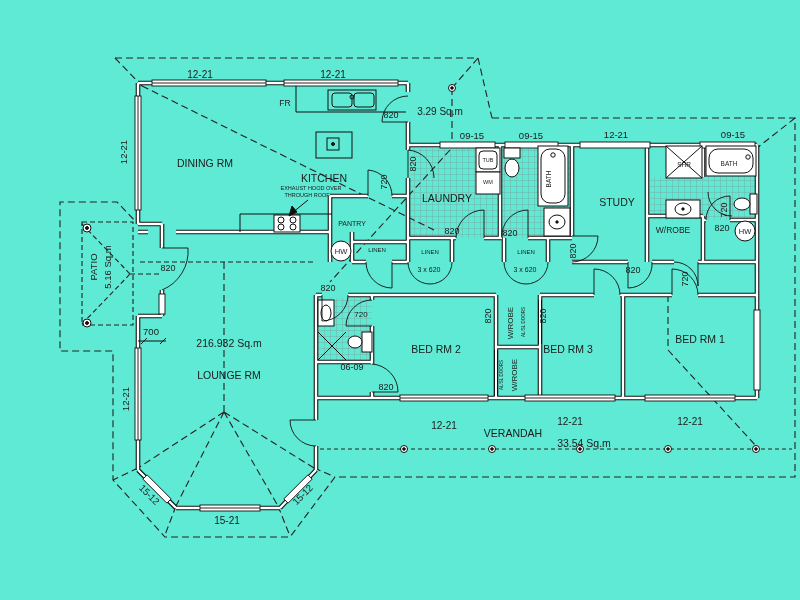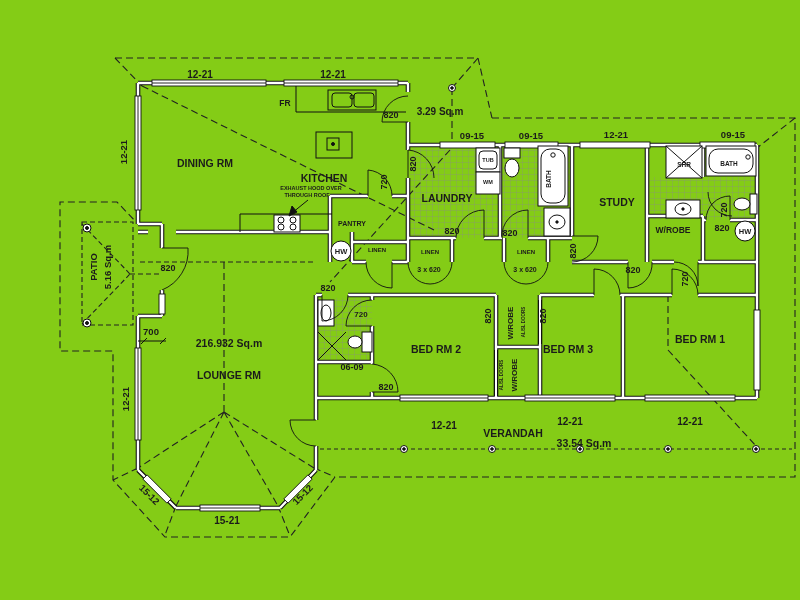--- a/index.html
+++ b/index.html
@@ -3,7 +3,7 @@
 <meta charset="utf-8">
 <style>
   html,body{margin:0;padding:0;background:#fff;}
-  .canvas-frame{position:relative;width:800px;height:600px;background:#84cc16;overflow:hidden;font-weight:bold;}
+  .canvas-frame{position:relative;width:800px;height:600px;background:#5eead4;overflow:hidden;}
   svg{display:block;}
   text{font-family:"Liberation Sans","DejaVu Sans",sans-serif;fill:#1b1b1b;}
 </style>

